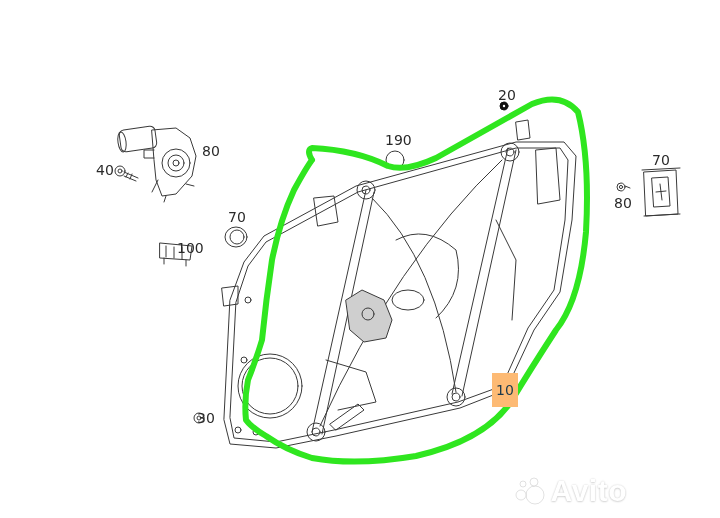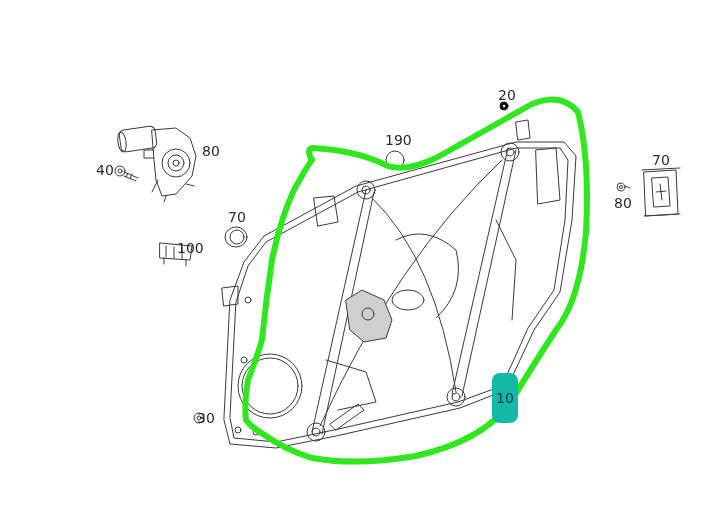--- a/index.html
+++ b/index.html
@@ -6,7 +6,7 @@
     body { width: 720px; height: 518px; position: relative; overflow: hidden; font-family: "DejaVu Sans", sans-serif; }
     .canvas { position: absolute; left: 16px; top: 0; width: 623px; height: 518px; }
     .callout { position: absolute; font-family: "DejaVu Sans", sans-serif; font-size: 14px; color: #2a2a2a; line-height: 1; white-space: nowrap; }
-    .callout.highlight { background: #14b8a6; padding: 18px 4px; color: #1c3a4c; border-radius: 8px; }
+    .callout.highlight { background: #fdba74; padding: 10px 4px; color: #1c3a4c; }
     .watermark { position: absolute; right: 12px; bottom: 10px; display: flex; align-items: center; gap: 4px; }
     .watermark .wm-text { font-family: "Liberation Sans", sans-serif; font-size: 30px; font-weight: bold; color: #ffffff; text-shadow: 0 0 2px rgba(0,0,0,0.18), 0 1px 2px rgba(0,0,0,0.12); letter-spacing: 0.5px; }
   </style>

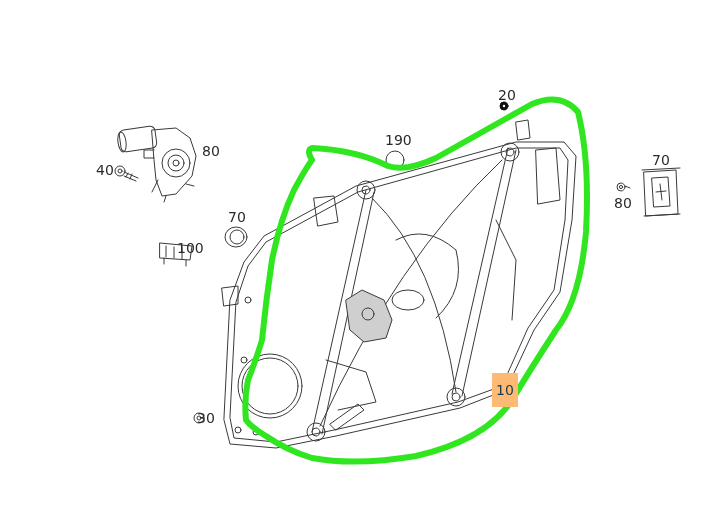--- a/index.html
+++ b/index.html
@@ -132,6 +132,17 @@
   <span class="callout highlight" style="left:476px; top:373px;">10</span>
   <span class="callout" style="left:157px; top:411px;margin-left:24px;">30</span>
 
+  <div class="watermark">
+    <svg width="34" height="30" viewBox="0 0 34 30">
+      <g fill="#ffffff" stroke="rgba(0,0,0,0.15)" stroke-width="0.8">
+        <circle cx="22" cy="19" r="9"></circle>
+        <circle cx="8" cy="19" r="5"></circle>
+        <circle cx="21" cy="6" r="4"></circle>
+        <circle cx="10" cy="8" r="3"></circle>
+      </g>
+    </svg>
+    <span class="wm-text">Avito</span>
+  </div>
 </div>
 
 </body></html>

